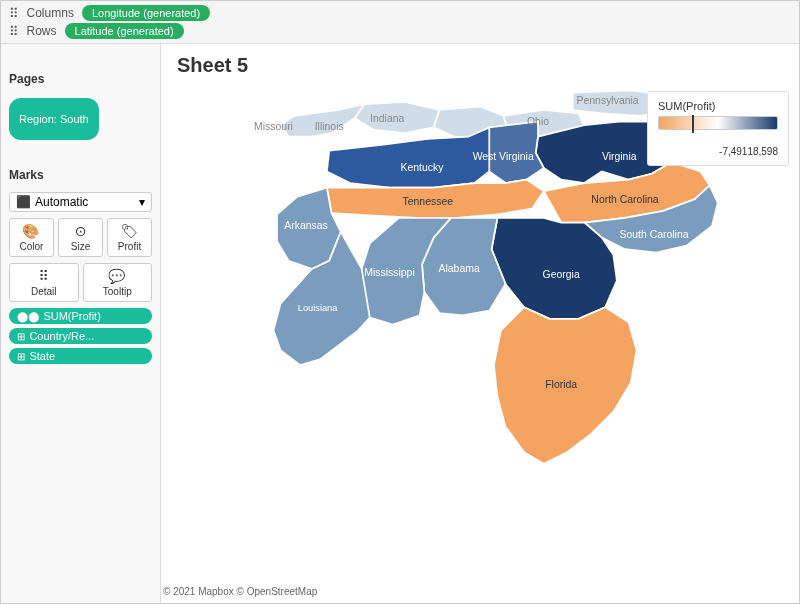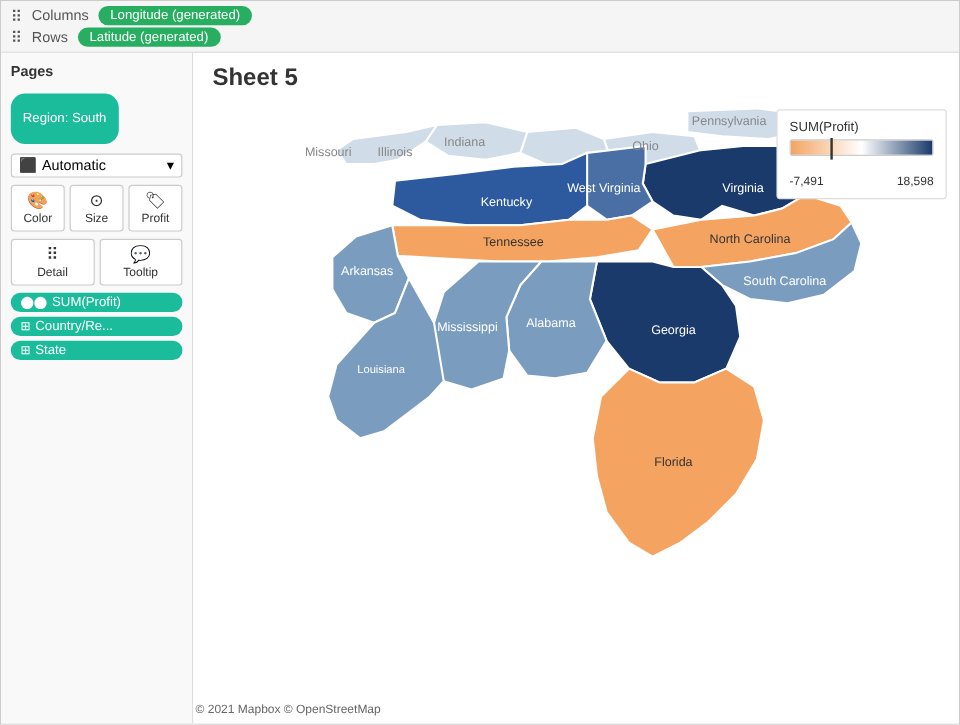--- a/index.html
+++ b/index.html
@@ -76,6 +76,7 @@
       font-weight: 600;
       color: #333;
       margin-bottom: 4px;
+      margin-top: 20px;
     }
     .filter-pill {
       background: #1abc9c;

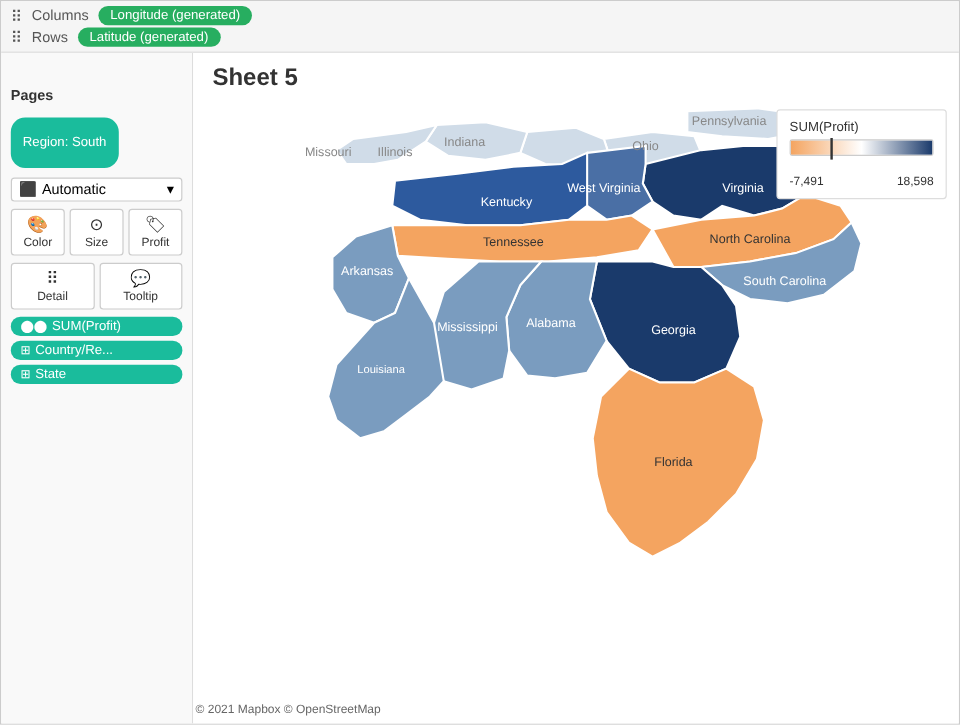--- a/index.html
+++ b/index.html
@@ -191,7 +191,7 @@
     }
     .legend-labels {
       display: flex;
-      justify-content: space-between;
+      justify-content: flex-end;
       font-size: 10px;
       color: #333;
       margin-top: 16px;

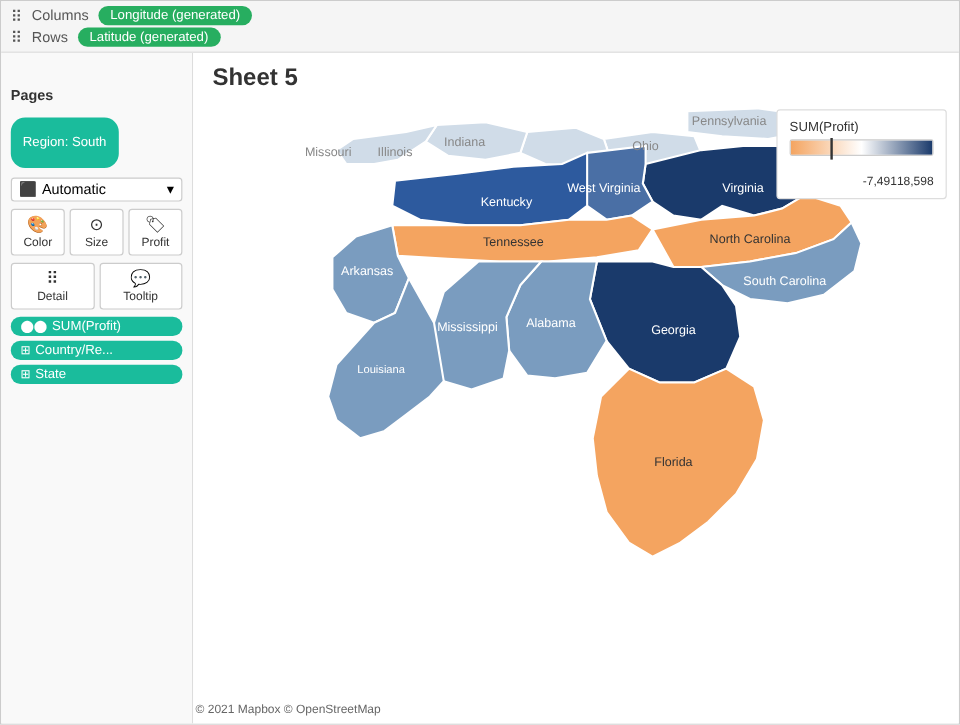--- a/index.html
+++ b/index.html
@@ -249,6 +249,7 @@
       </div>
 
       <div class="marks-section">
+        <div class="section-title">Marks</div>
         <div class="marks-dropdown">
           <span>⬛</span>
           <span>Automatic</span>

